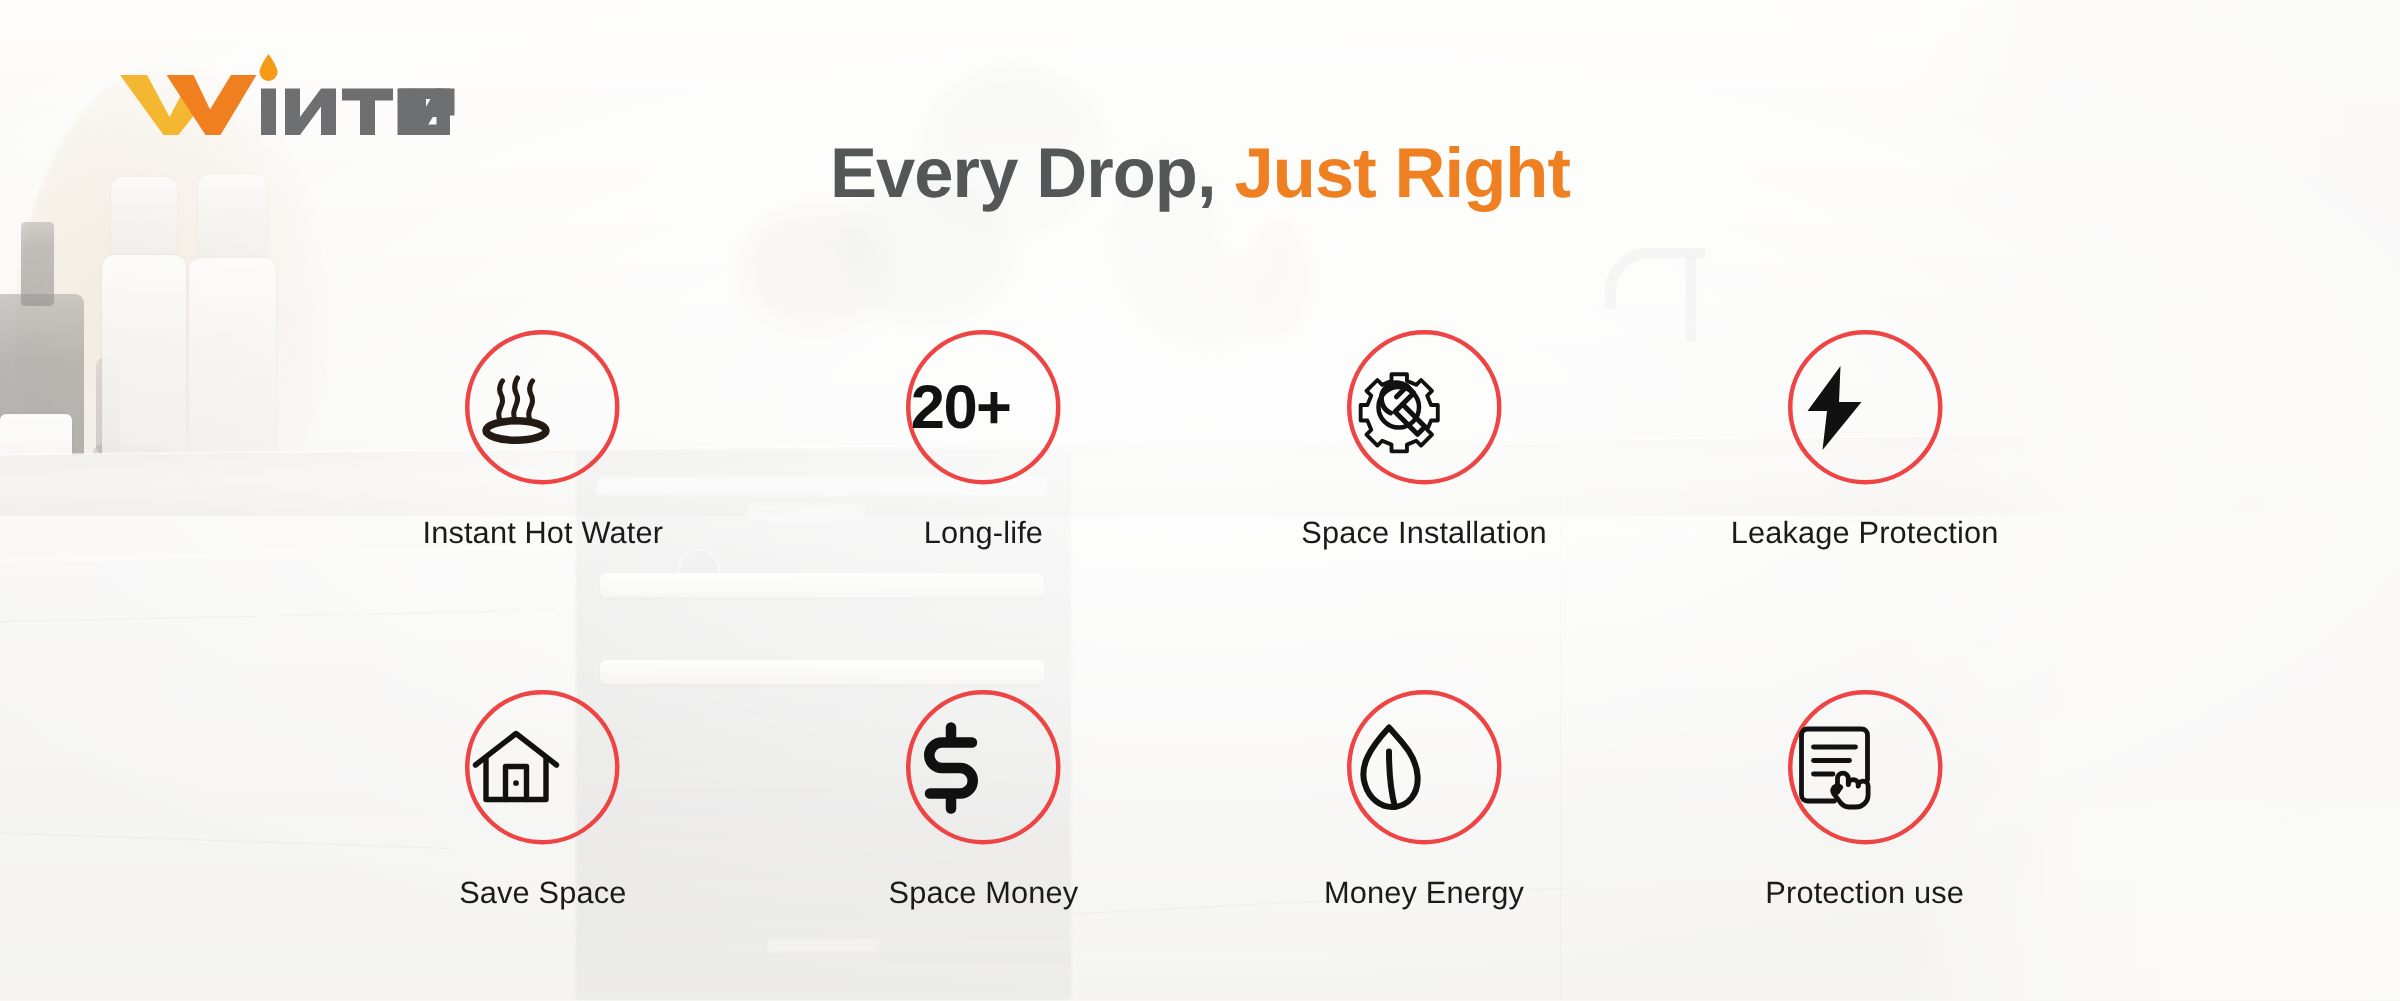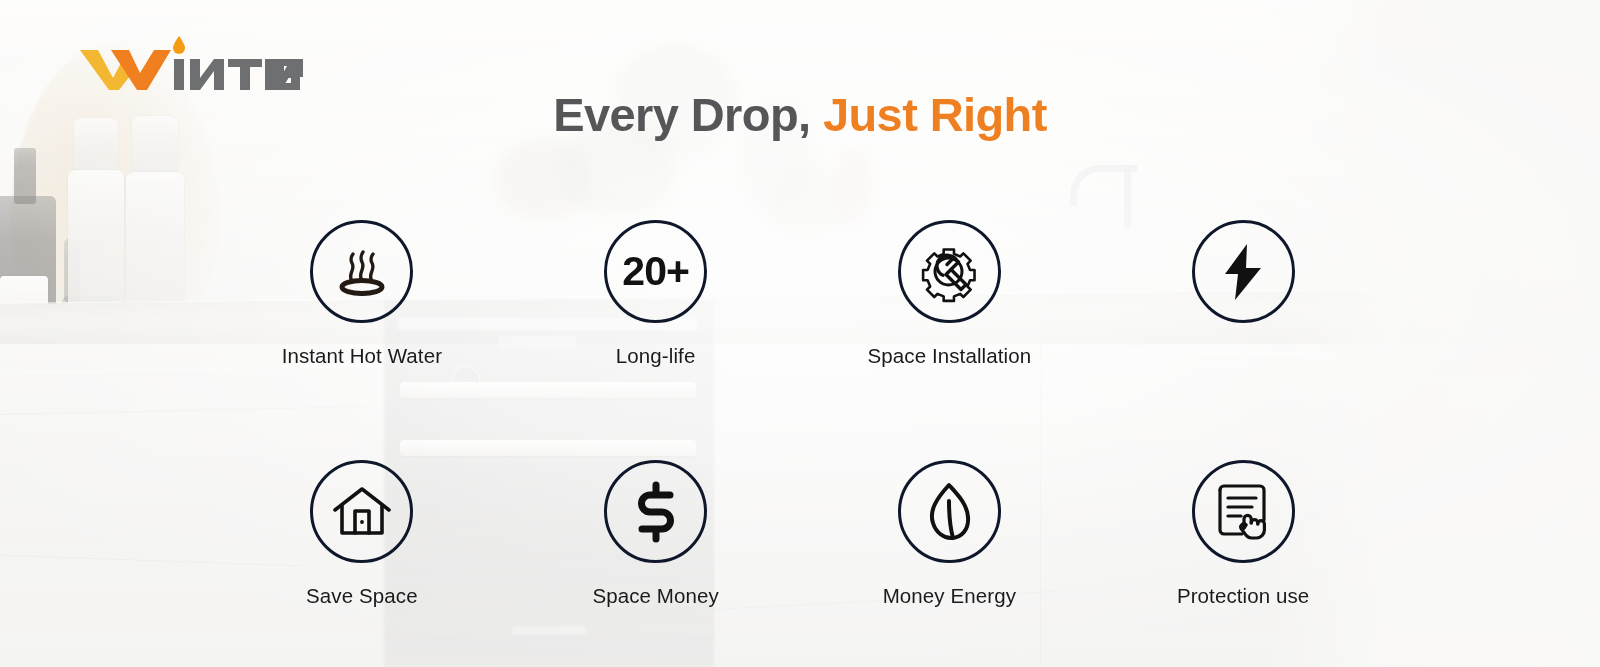--- a/index.html
+++ b/index.html
@@ -181,8 +181,8 @@
   }
   .feature-circle {
     width: 103px; height: 103px; border-radius: 50%;
-    border: 3px solid #0f172a;
-    display: flex; align-items: center; justify-content: center;
+    border: 3px solid #ef4444;
+    display: flex; align-items: center; 
     box-sizing: border-box;
   }
   .feature-circle svg { display: block; }

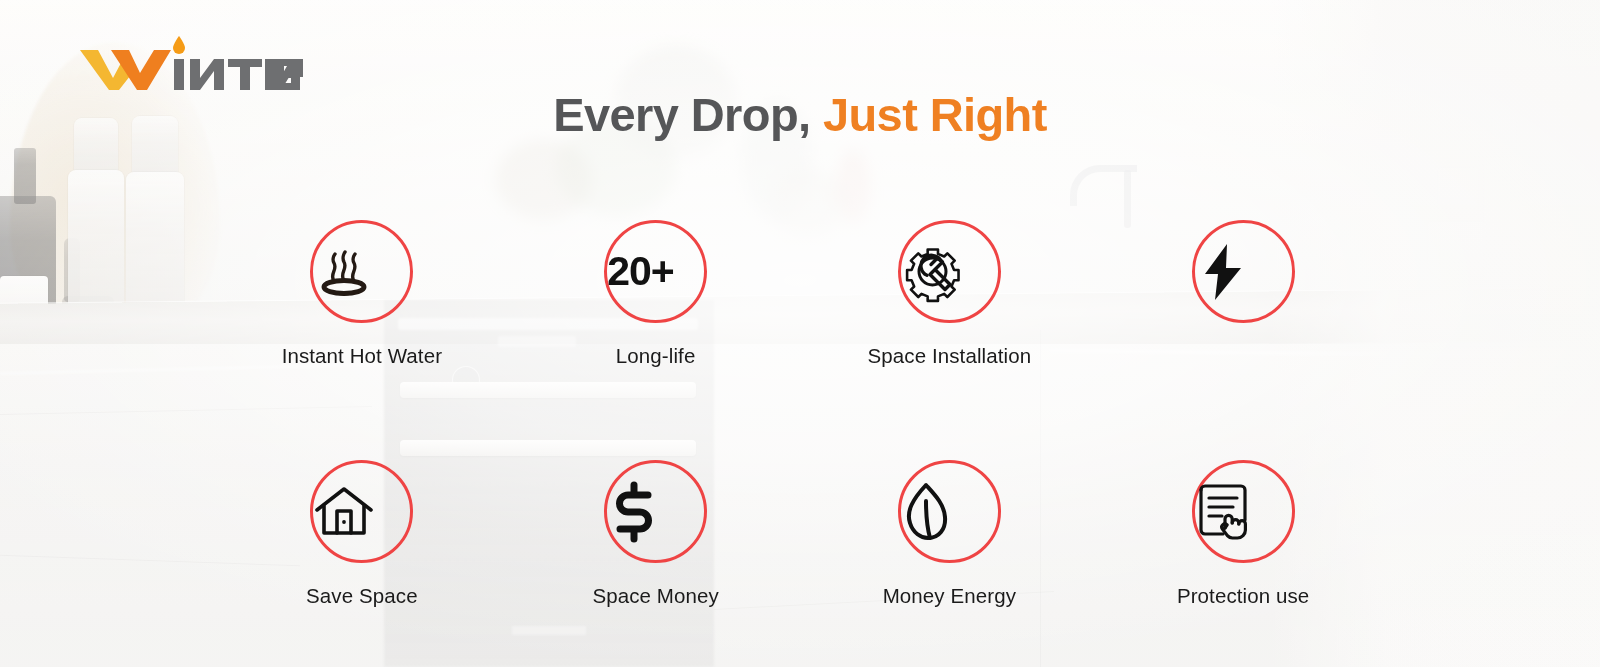--- a/index.html
+++ b/index.html
@@ -334,6 +334,7 @@
             <path d="M32 2 L10 32 h13 L20 58 L46 26 H31 Z" fill="#111"></path>
           </svg>
         </div>
+        <div class="feature-label">Leakage Protection</div>
       </div>
 
     </div>

